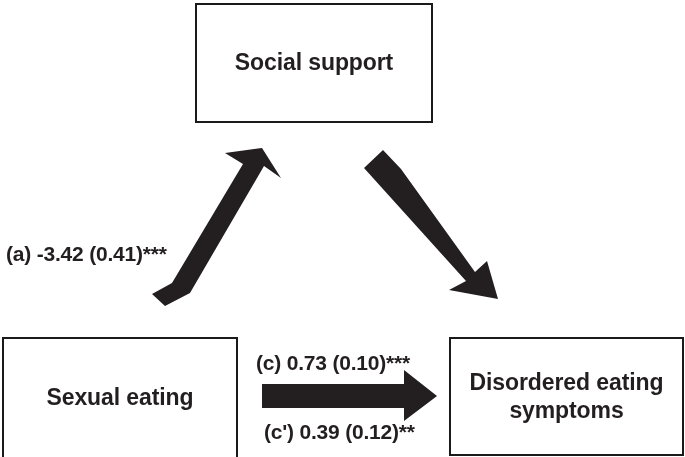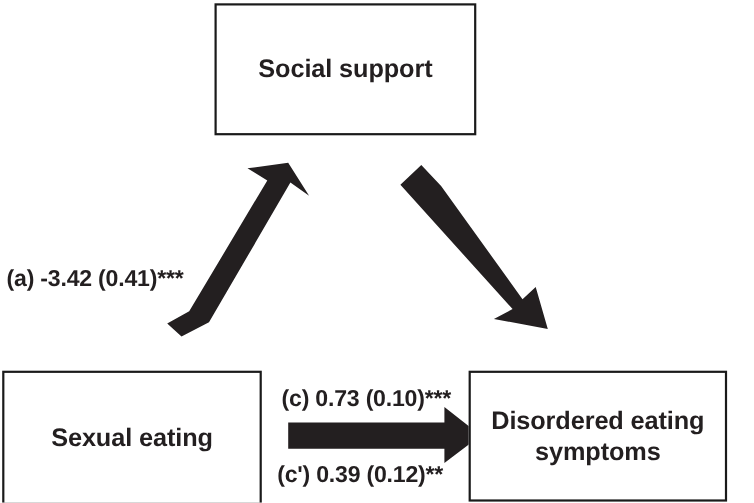--- a/index.html
+++ b/index.html
@@ -48,7 +48,7 @@
     height: 122px;
   }
   #node-disordered-eating {
-    left: 426px;
+    left: 449px;
     top: 337px;
     width: 235px;
     height: 119px;

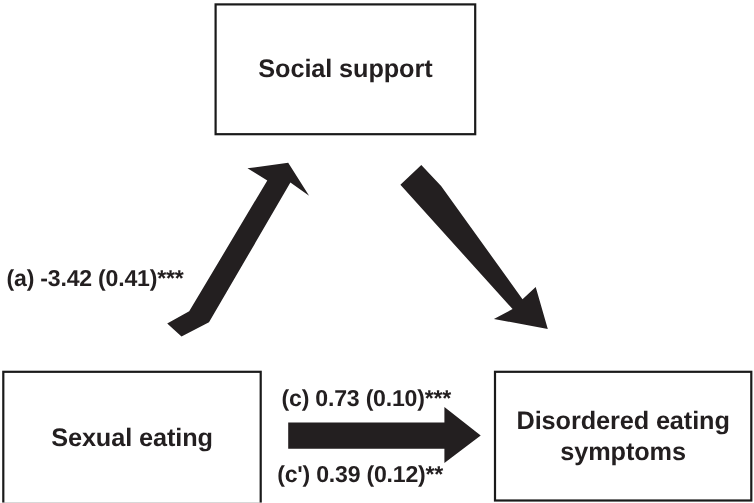--- a/index.html
+++ b/index.html
@@ -84,7 +84,7 @@
     top: 351px;
   }
   #label-path-cprime {
-    left: 252px;
+    left: 264px;
     top: 420px;
   }
 </style>

